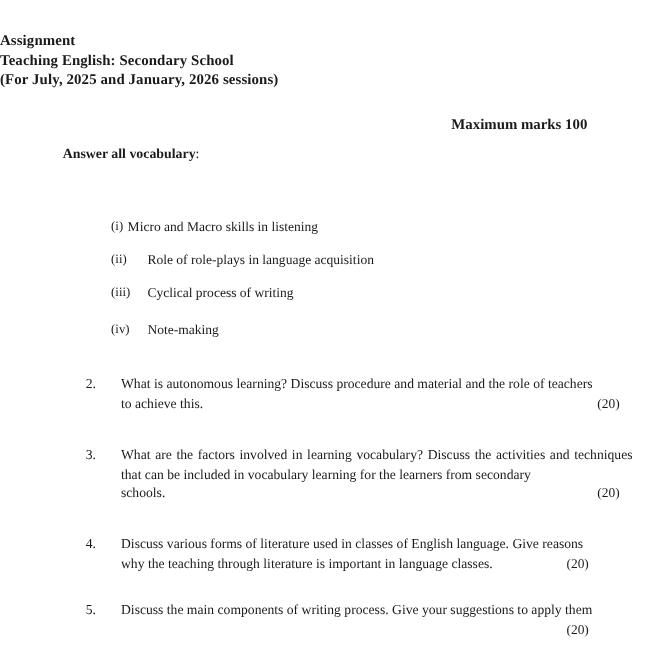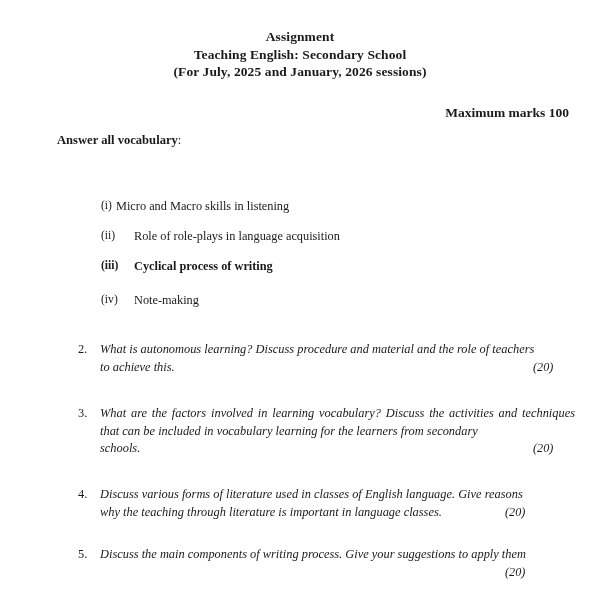--- a/index.html
+++ b/index.html
@@ -29,7 +29,7 @@
     left: 0;
     top: 28px;
     width: 600px;
-    text-align: center;
+    text-align: left;
   }
   .doc-header .hline {
     font-weight: bold;

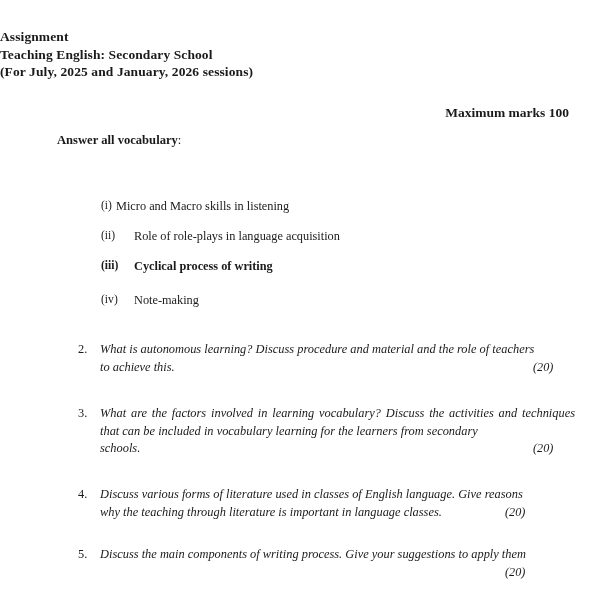--- a/index.html
+++ b/index.html
@@ -43,7 +43,7 @@
     left: 0;
     top: 104px;
     width: 600px;
-    padding-right: 31px;
+    padding-right: 66px;
     box-sizing: border-box;
     text-align: right;
     font-weight: bold;

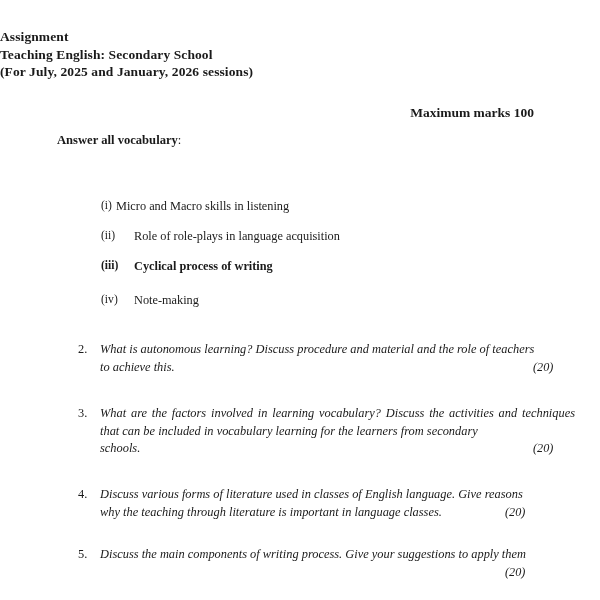--- a/index.html
+++ b/index.html
@@ -106,7 +106,7 @@
   .subitem .stext { flex: 1 1 auto; }
   .si-1 { margin-bottom: 14px; }
   .si-2 { margin-bottom: 14px; }
-  .si-3 { margin-bottom: 18px; font-weight: bold; }
+  .si-3 { margin-bottom: 18px; }
 
   
   .qblock {

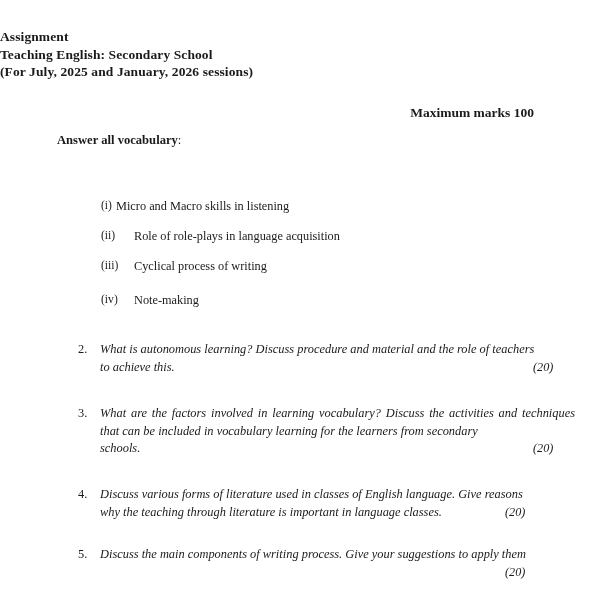--- a/index.html
+++ b/index.html
@@ -123,12 +123,11 @@
     line-height: 17.5px;
   }
   .qbody {
-    margin-left: 22px;
+    margin-left: 32px;
     text-align: justify;
     text-justify: inter-word;
     font-size: 12.4px;
     line-height: 17.5px;
-    font-style: italic;
   }
   .qbody .lastline {
     text-align: left;

